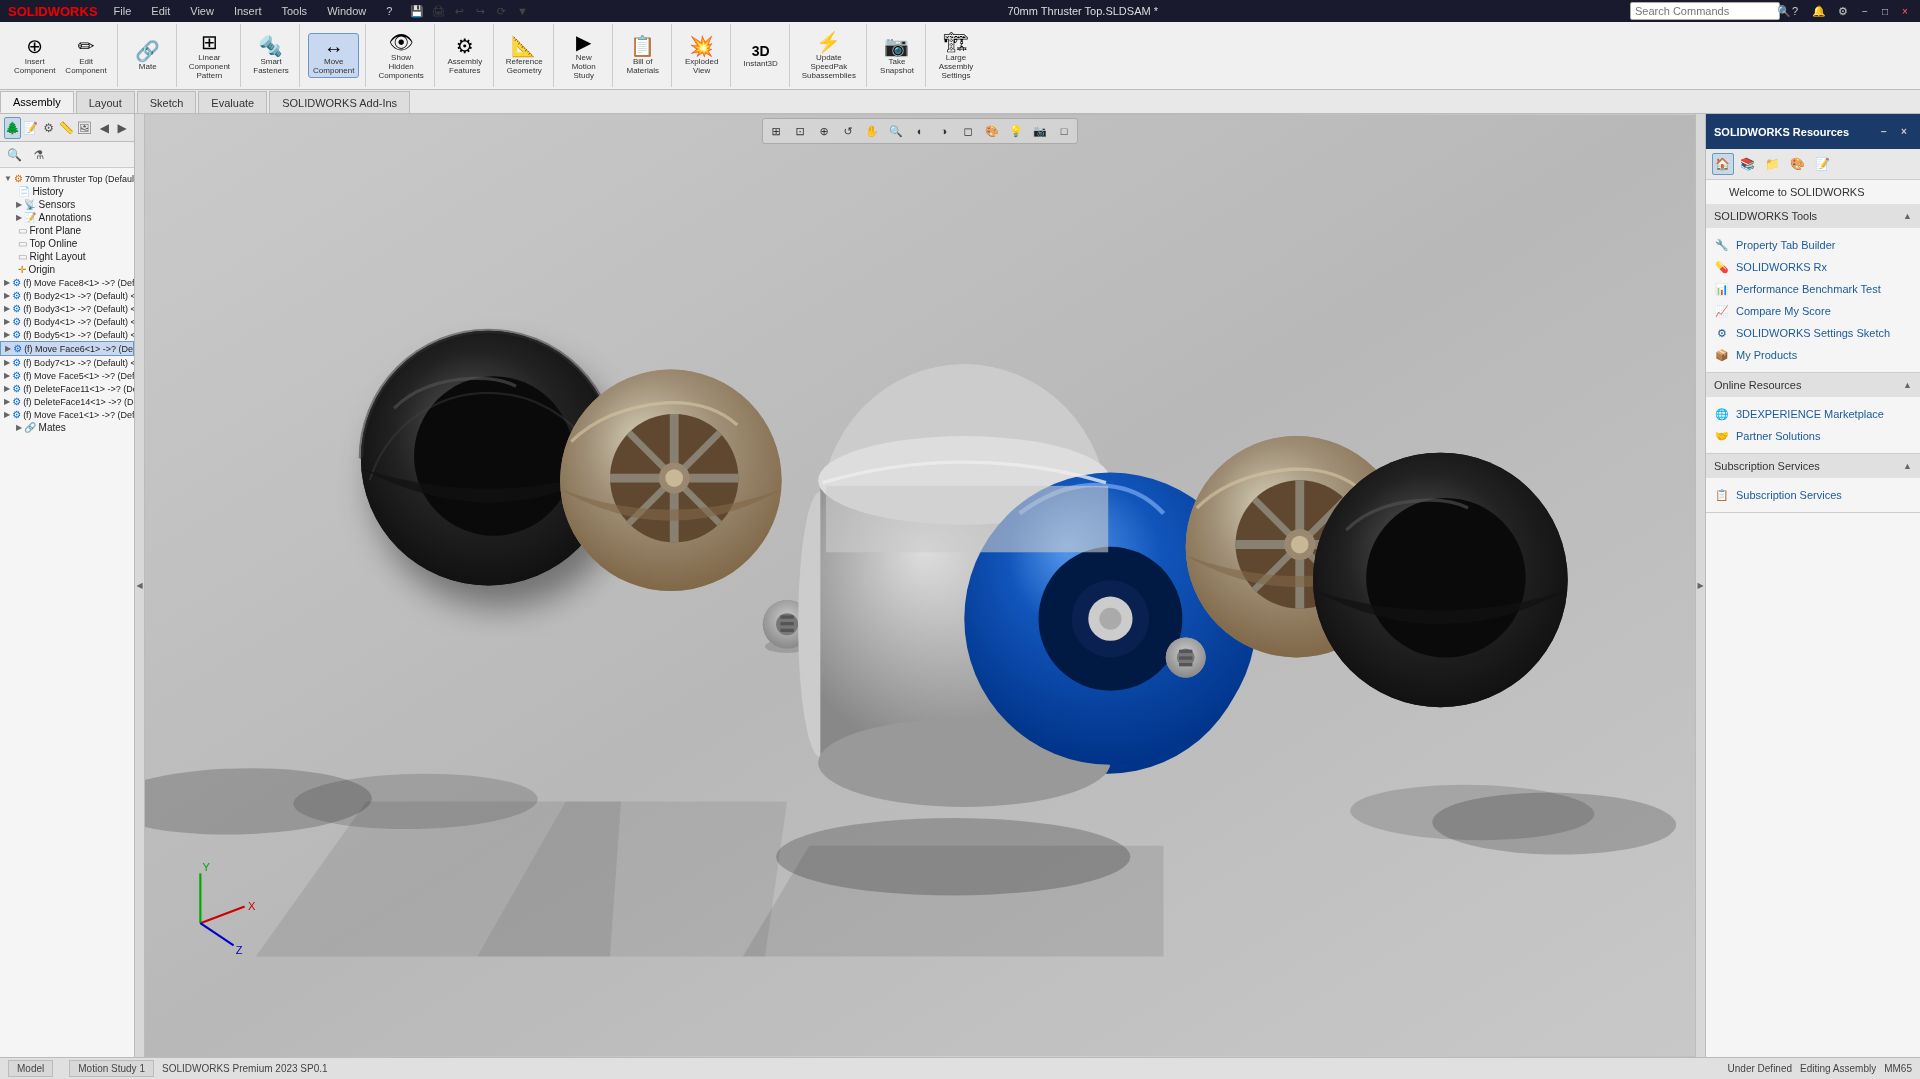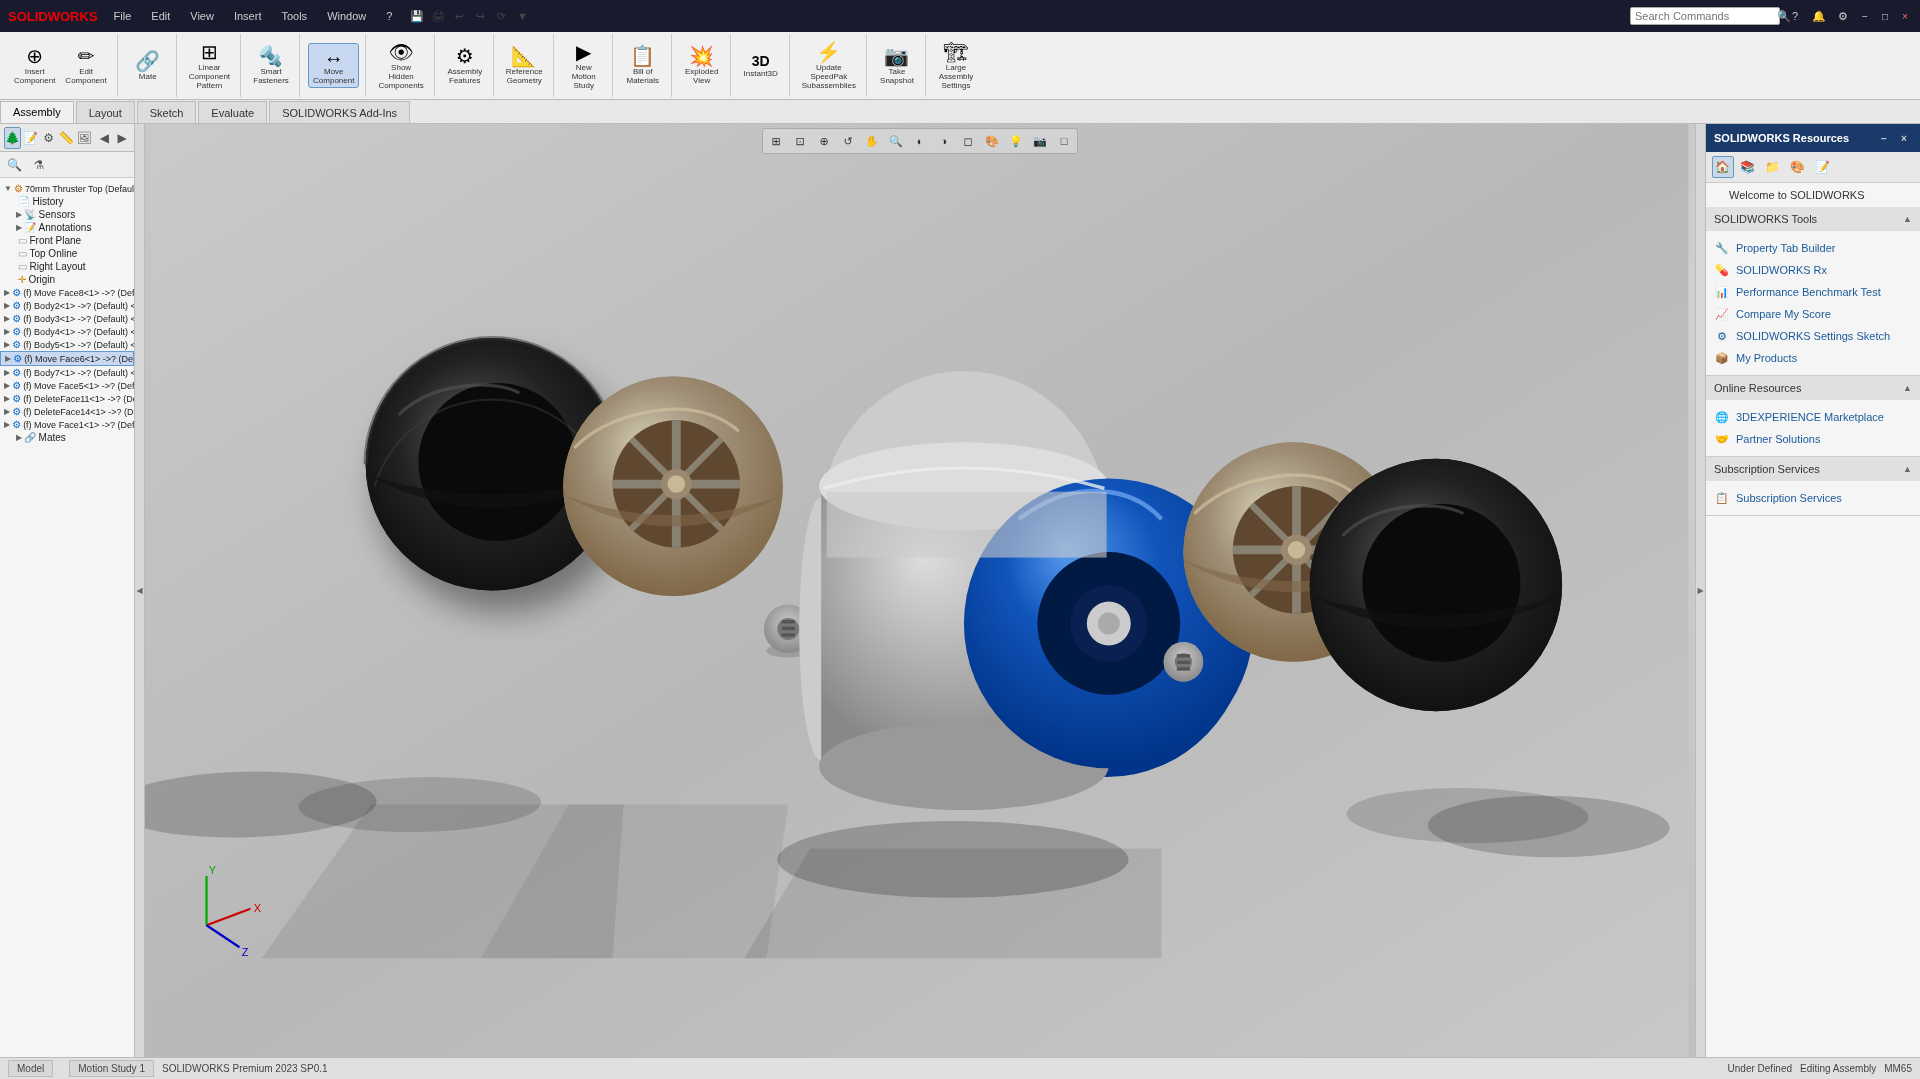--- a/index.html
+++ b/index.html
@@ -7,7 +7,7 @@
 
     
     .title-bar {
-      height: 32px;
+      height: 22px;
       background: #1a1a2e;
       display: flex;
       align-items: center;

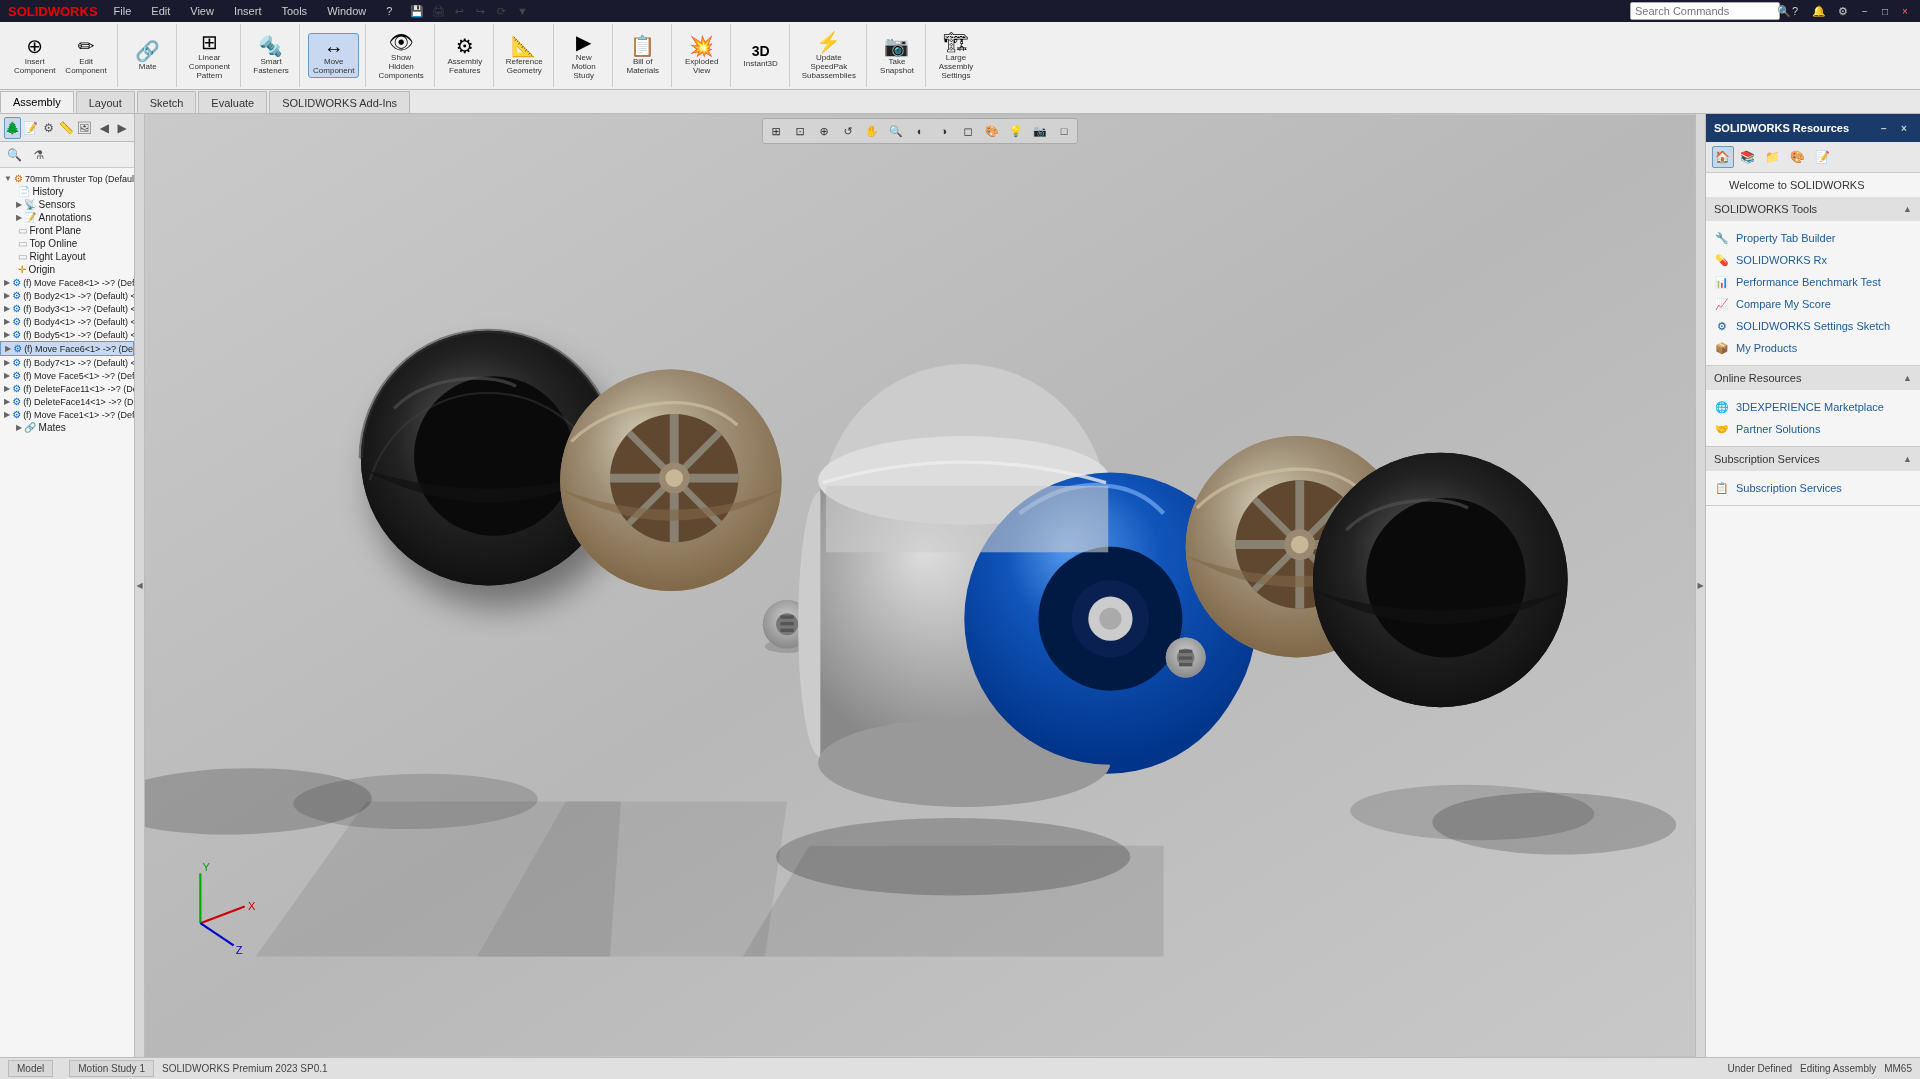--- a/index.html
+++ b/index.html
@@ -337,6 +337,9 @@
       <span class="qa-btn">⟳</span>
       <span class="qa-btn">▼</span>
     </div>
+  </div>
+  <div class="title-bar-center">
+    <span>70mm Thruster Top.SLDSAM *</span>
   </div>
   <div class="title-bar-right">
     <div class="search-box">

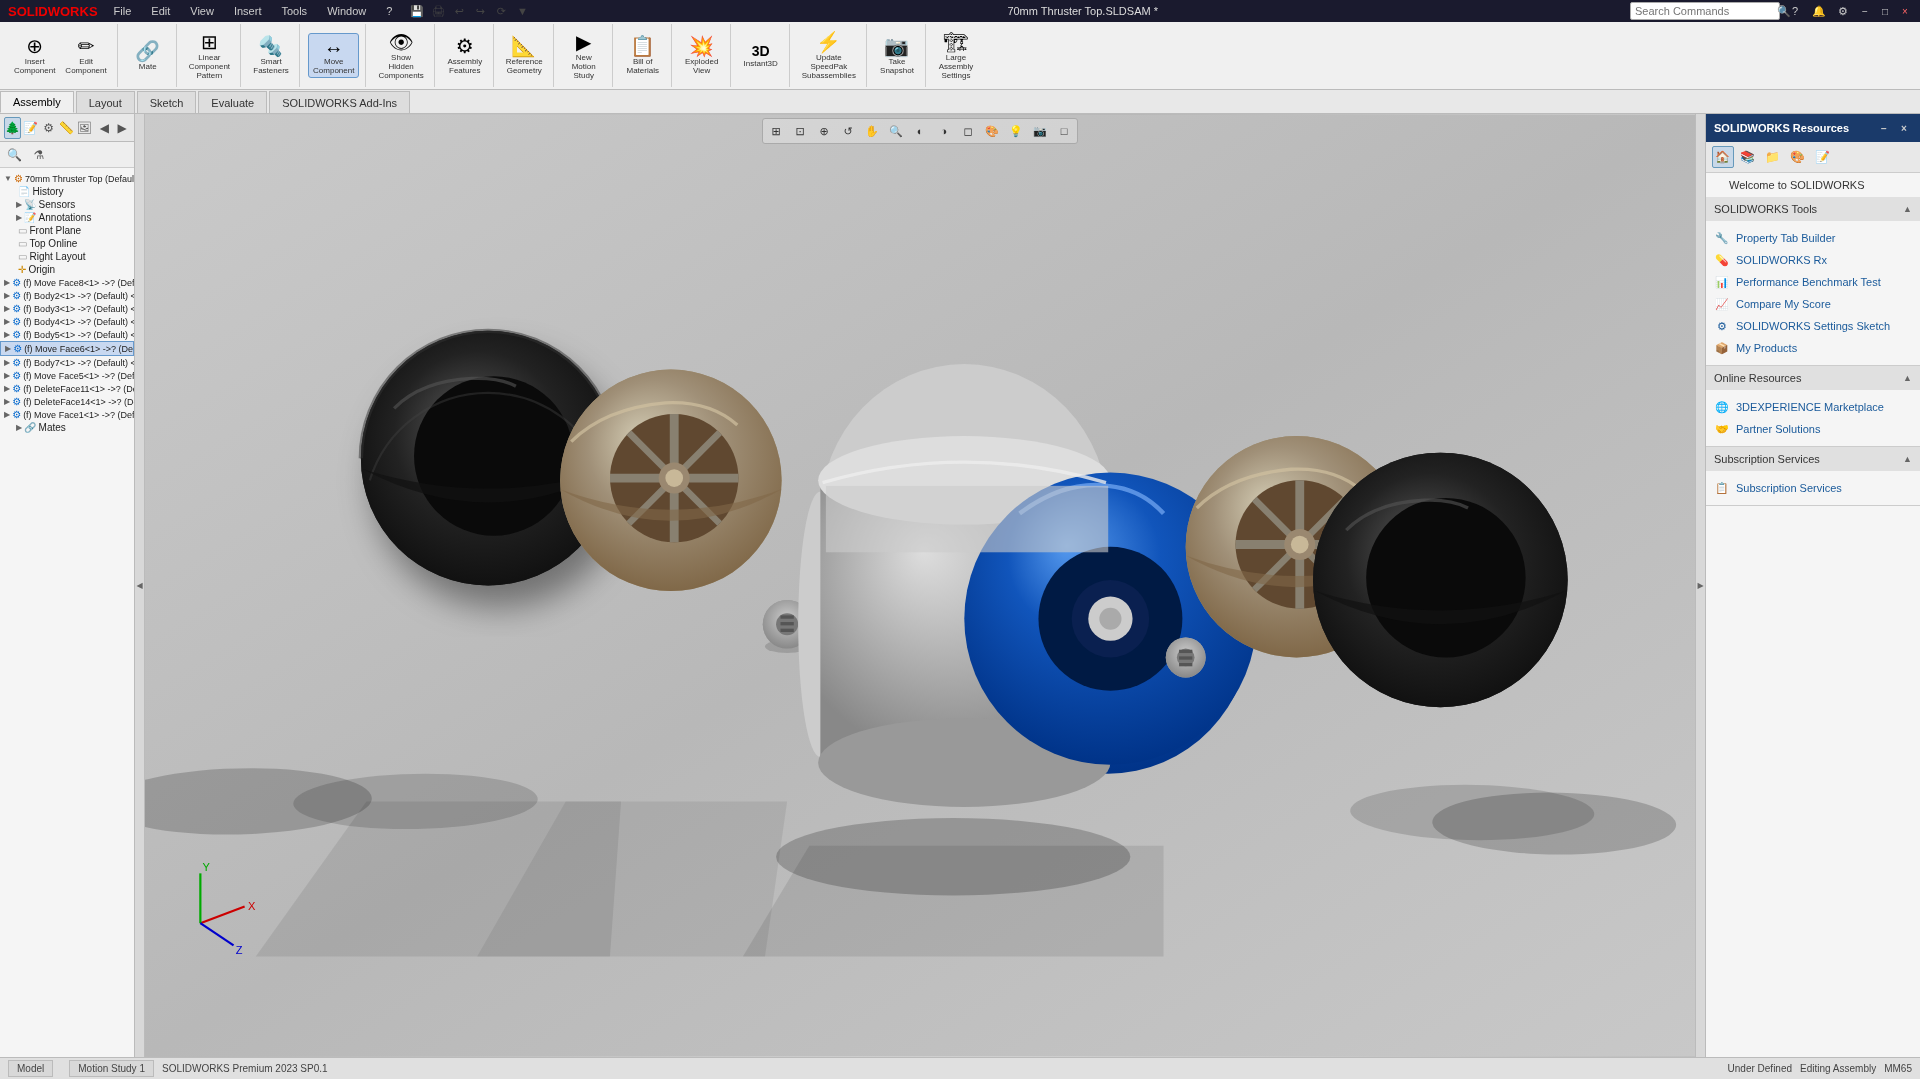--- a/index.html
+++ b/index.html
@@ -183,7 +183,7 @@
       overflow: hidden;
     }
     .right-panel-header {
-      height: 28px;
+      height: 35px;
       background: #1a3a6a;
       display: flex;
       align-items: center;

